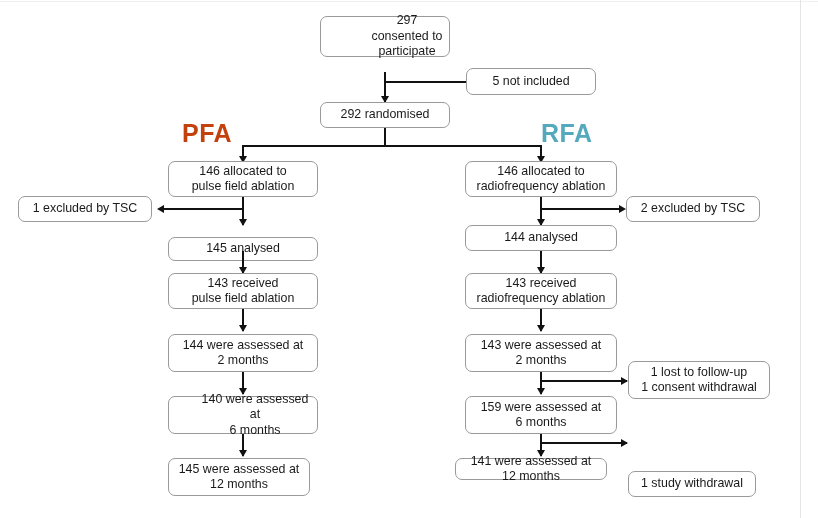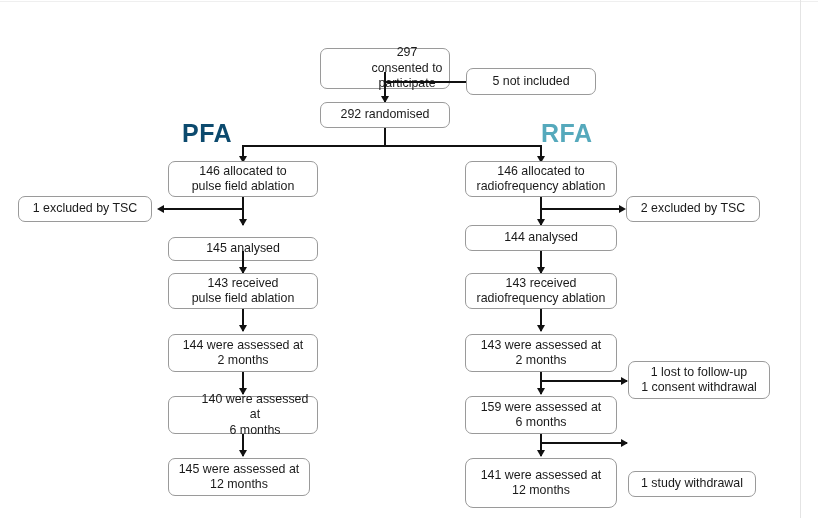--- a/index.html
+++ b/index.html
@@ -104,7 +104,7 @@
   <div class="edge-rule-top"></div>
   <div class="edge-rule-right"></div>
 
-  <div class="node" style="left:320px; top:48px; width:130px; height:41px;padding-left:48px;">297 consented to
+  <div class="node" style="left:320px; top:16px; width:130px; height:41px;padding-left:48px;">297 consented to
 participate</div>
 
   <div class="vline" style="left:384px; top:72px; height:30px;"></div>

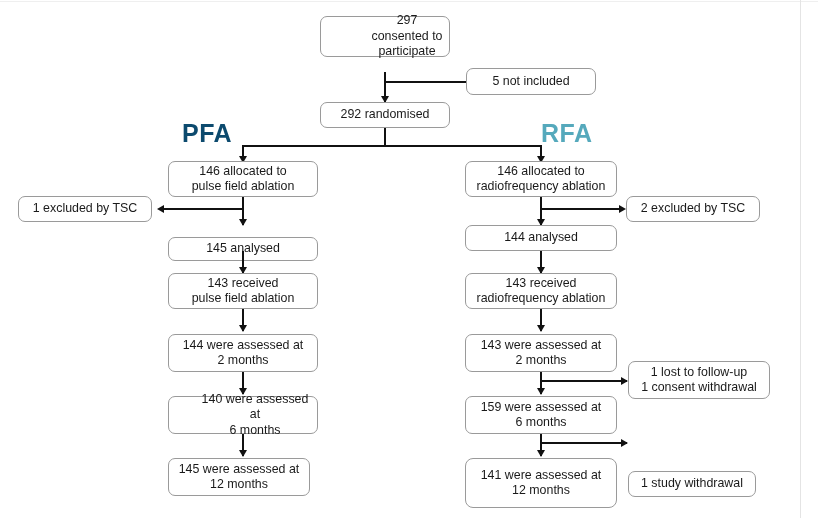--- a/index.html
+++ b/index.html
@@ -123,7 +123,7 @@
   <div class="vline" style="left:540px; top:145px; height:16px;"></div>
   <div class="arrow-down" style="left:536.5px; top:156px;"></div>
 
-  <div class="arm-label" style="left:182px; top:121px; color:#0c4a6e;">PFA</div>
+  <div class="arm-label" style="left:182px; top:121px; color:#c2410c;">PFA</div>
   <div class="arm-label" style="left:541px; top:121px; color:#55A9BC;">RFA</div>
 
   <div class="node" style="left:168px; top:161px; width:150px; height:36px;">146 allocated to

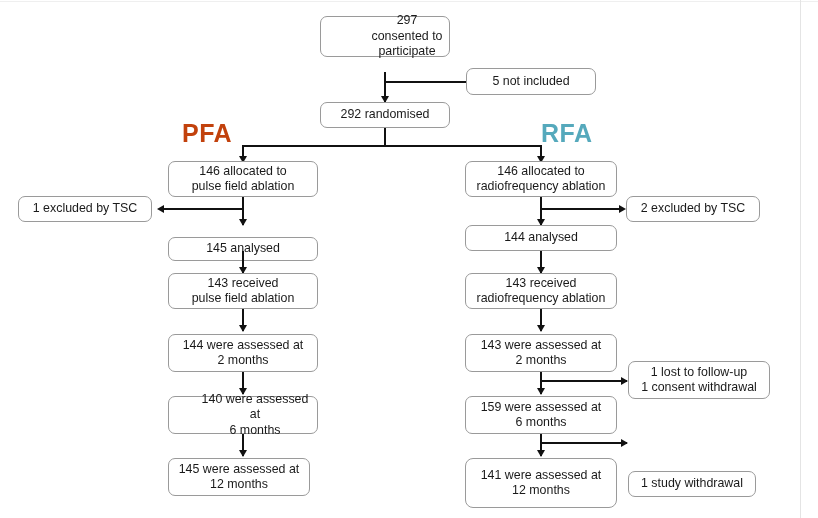--- a/index.html
+++ b/index.html
@@ -204,7 +204,7 @@
   <div class="arrow-right" style="left:621px; top:438.5px;"></div>
   <div class="node" style="left:628px; top:429px; width:128px; height:26px;margin-top:42px;">1 study withdrawal</div>
 
-  <div class="node" style="left:465px; top:458px; width:152px; height:50px;border-radius:8px;">141 were assessed at
+  <div class="node" style="left:455px; top:458px; width:152px; height:22px;">141 were assessed at
 12 months</div>
 
 </div>

